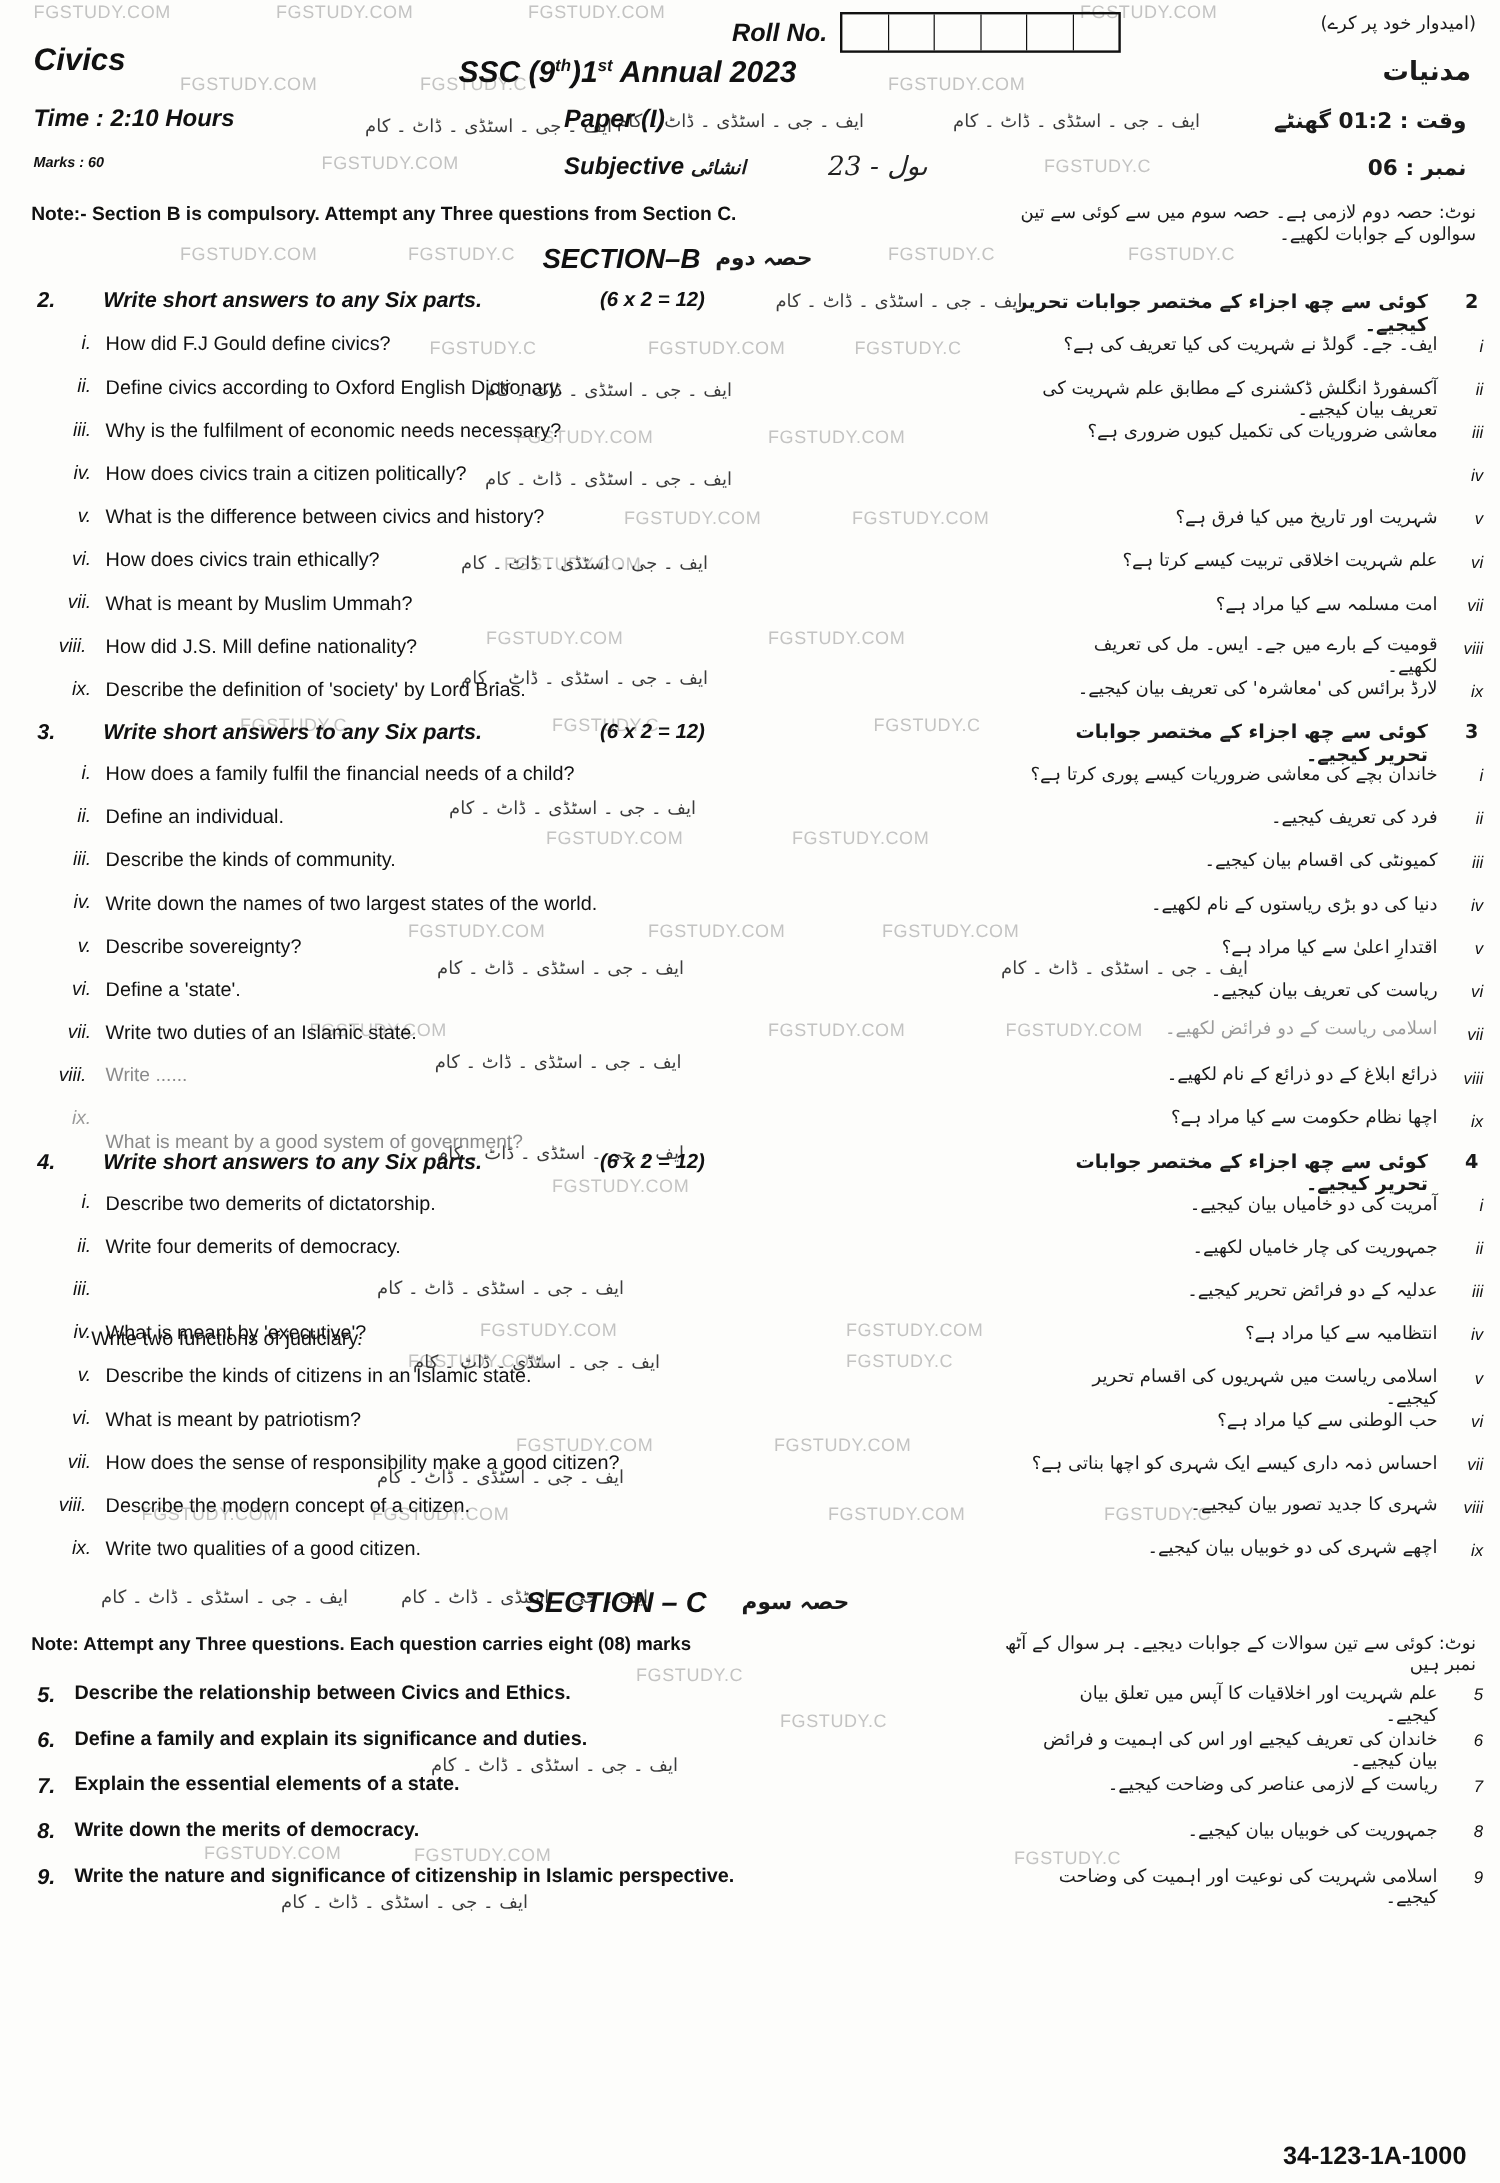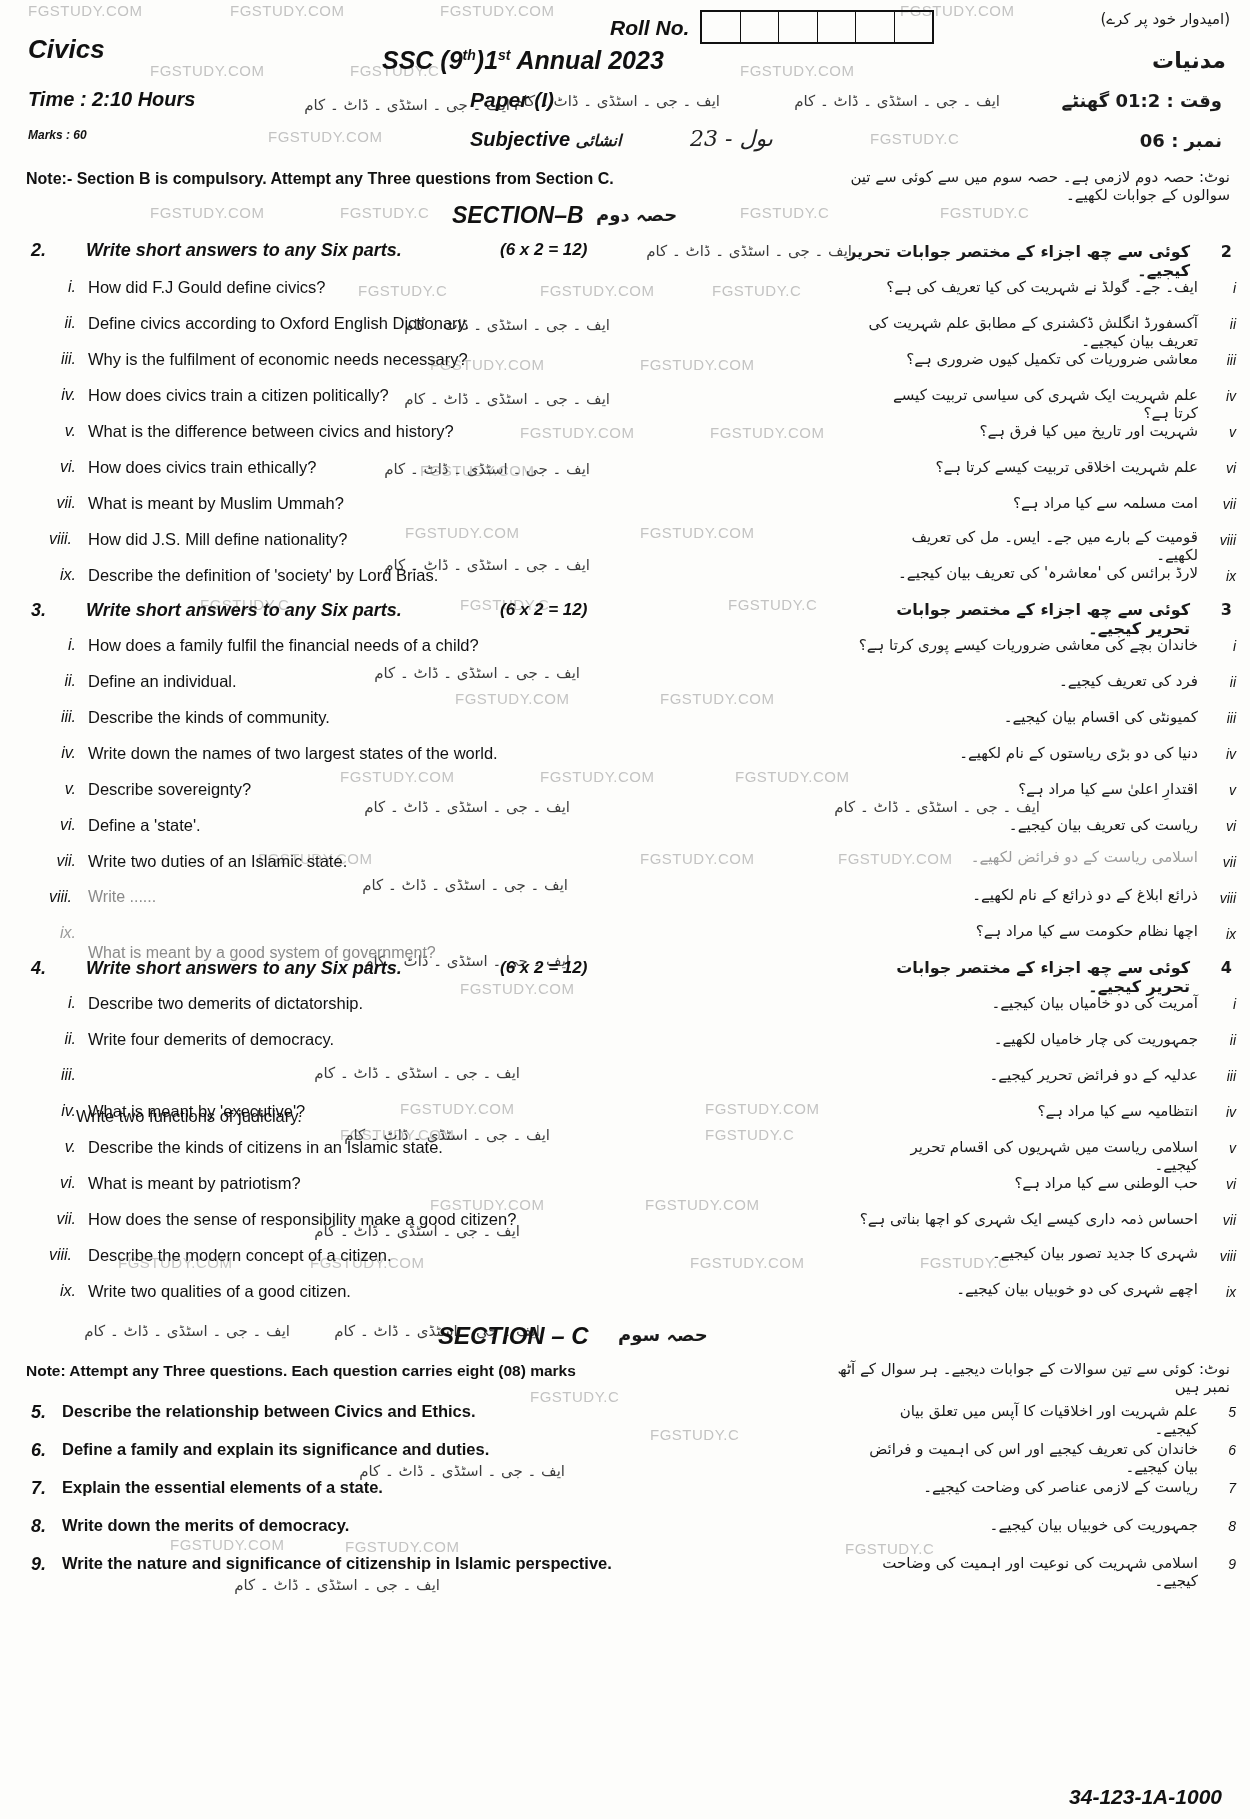--- a/index.html
+++ b/index.html
@@ -386,7 +386,6 @@
 
   <div class="rnum" style="left:36px; top:386px;">iv.</div>
   <div class="rtext" style="left:88px; top:386px;">How does civics train a citizen politically?</div>
-  <div class="rtext-ur urdu" style="top:386px; width:330px;">علم شہریت ایک شہری کی سیاسی تربیت کیسے کرتا ہے؟</div>
   <div class="rnum-ur" style="top:388px;">iv</div>
 
   <div class="rnum" style="left:36px; top:422px;">v.</div>

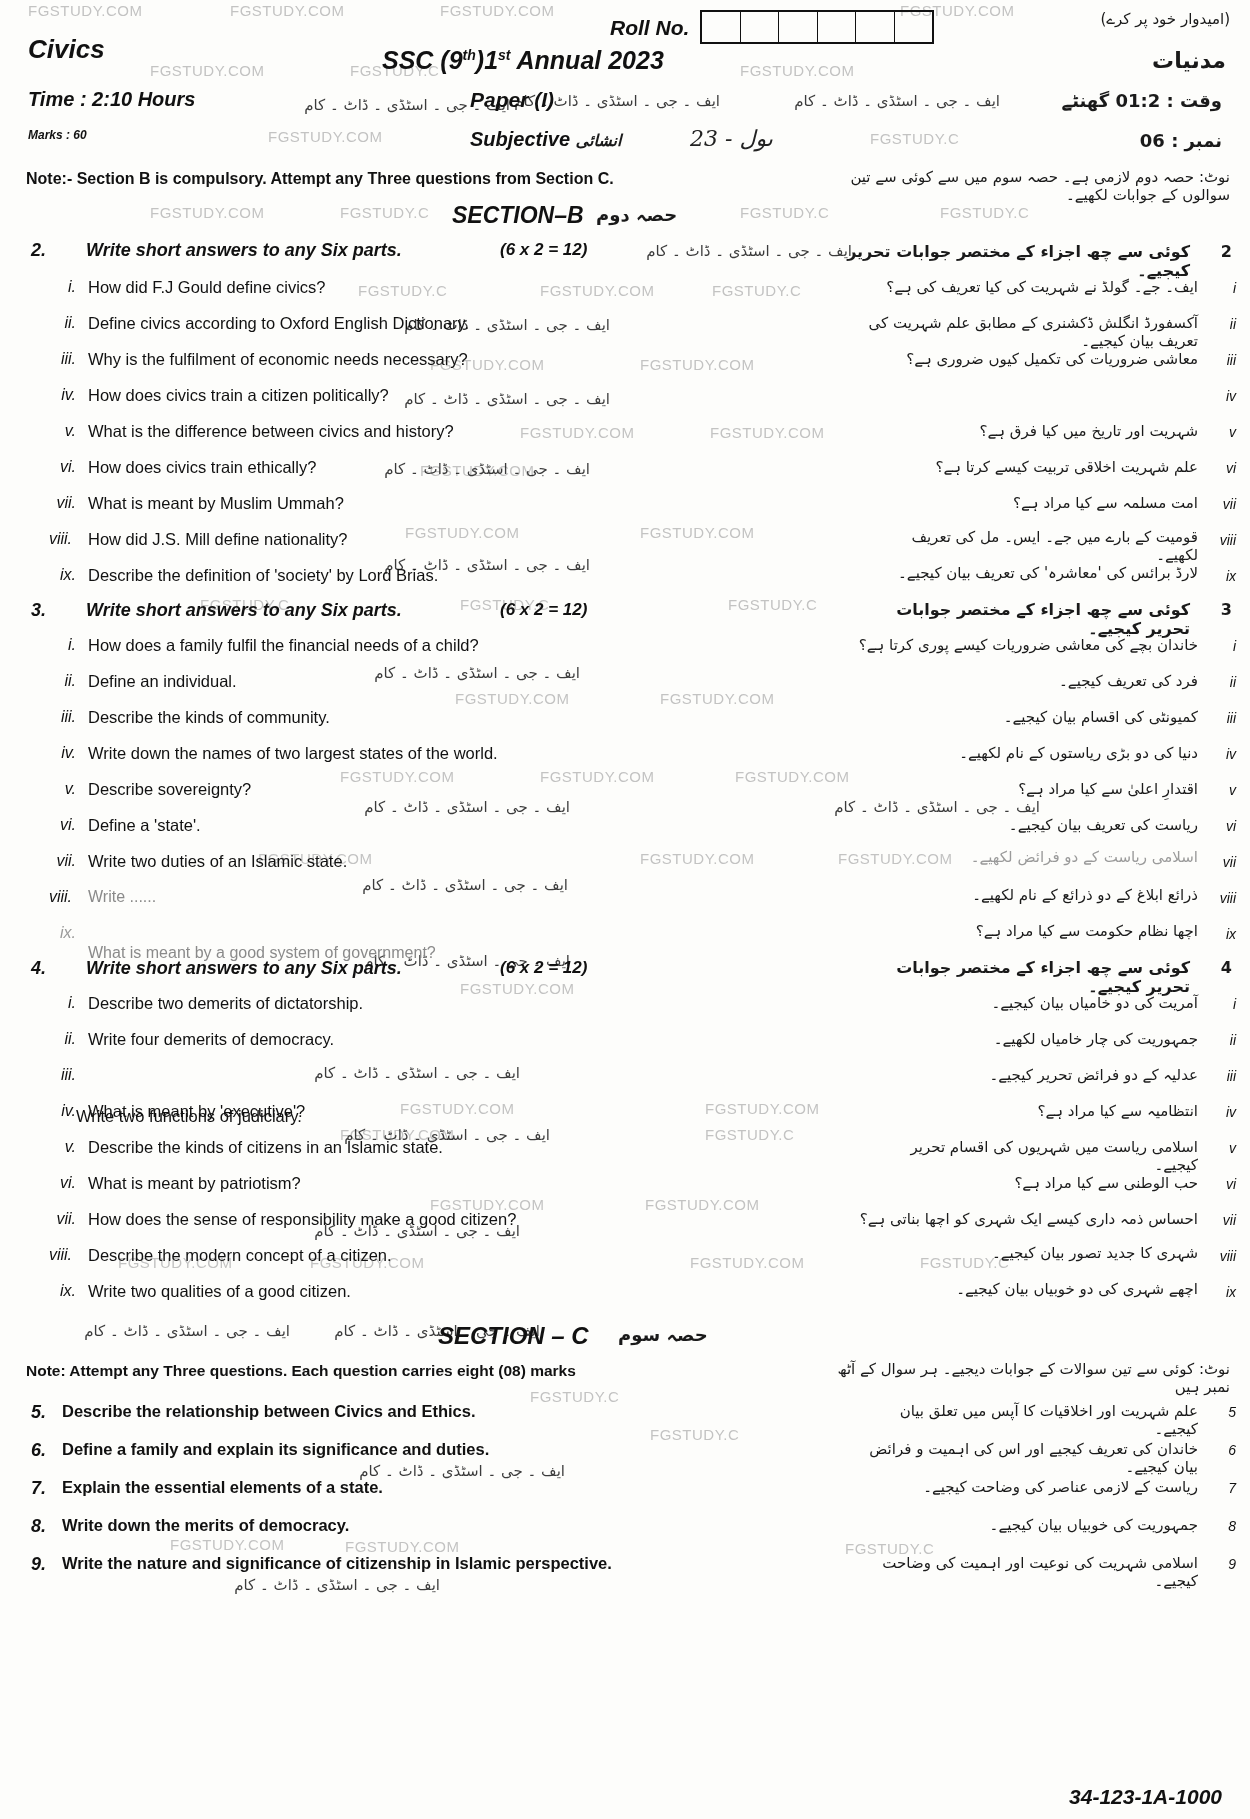--- a/index.html
+++ b/index.html
@@ -246,7 +246,6 @@
     right: 28px; bottom: 10px;
     font-size: 21px;
     font-weight: bold;
-    font-style: italic;
   }
   .faint { color: #9a9a9a; }
   .blurline {

